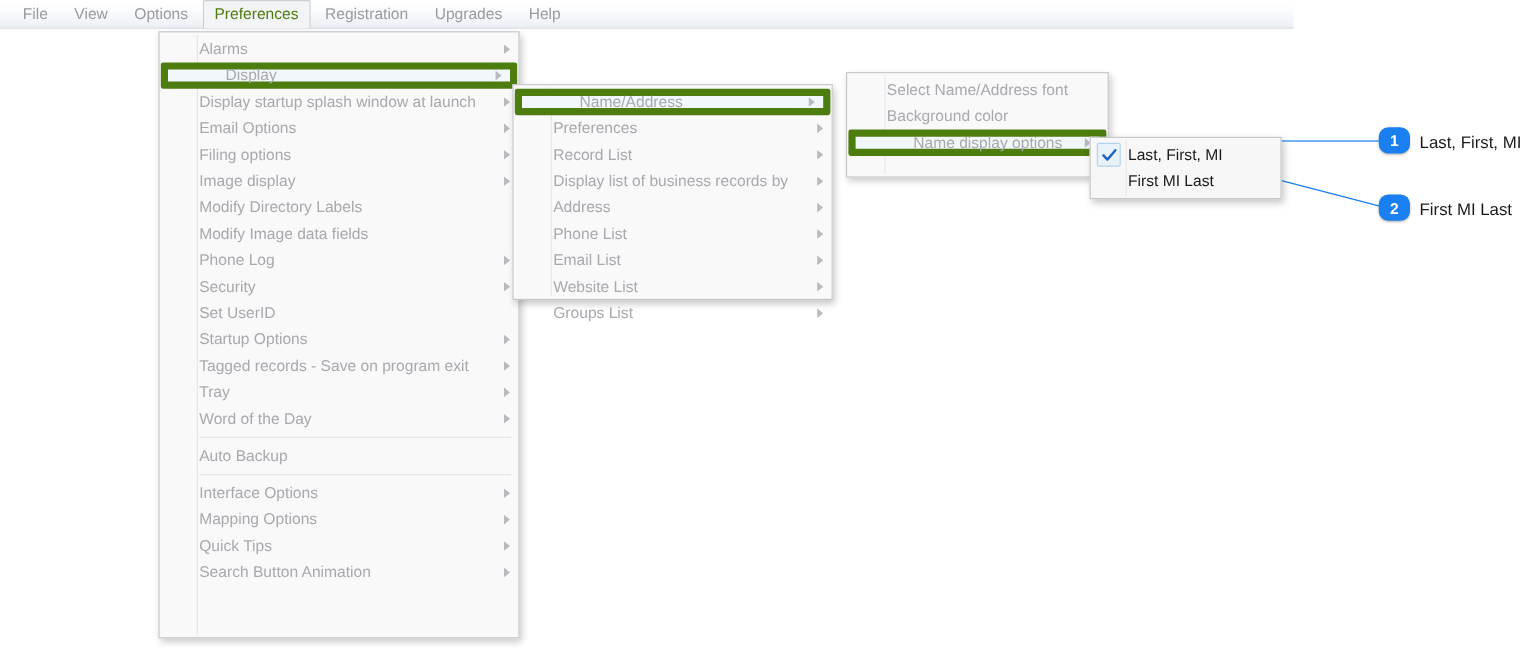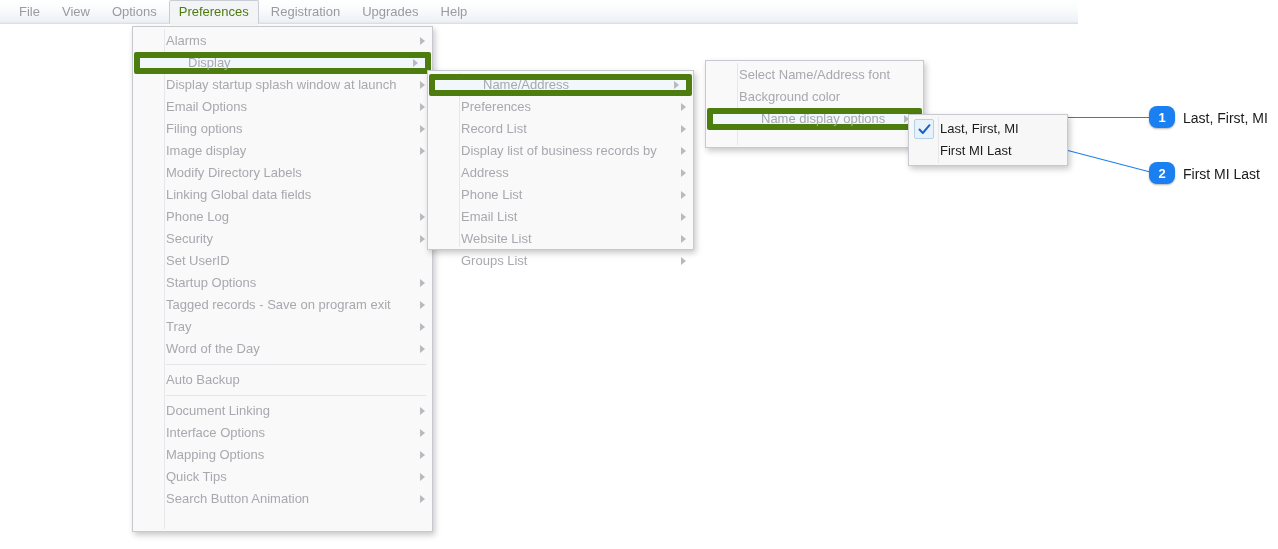--- a/index.html
+++ b/index.html
@@ -203,7 +203,7 @@
       <span class="lbl">Modify Directory Labels</span>
     </div>
     <div class="mi">
-      <span class="lbl">Linking Global data fields</span>
+      <span class="lbl">Modify Image data fields</span>
     </div>
     <div class="mi">
       <span class="lbl">Phone Log</span>

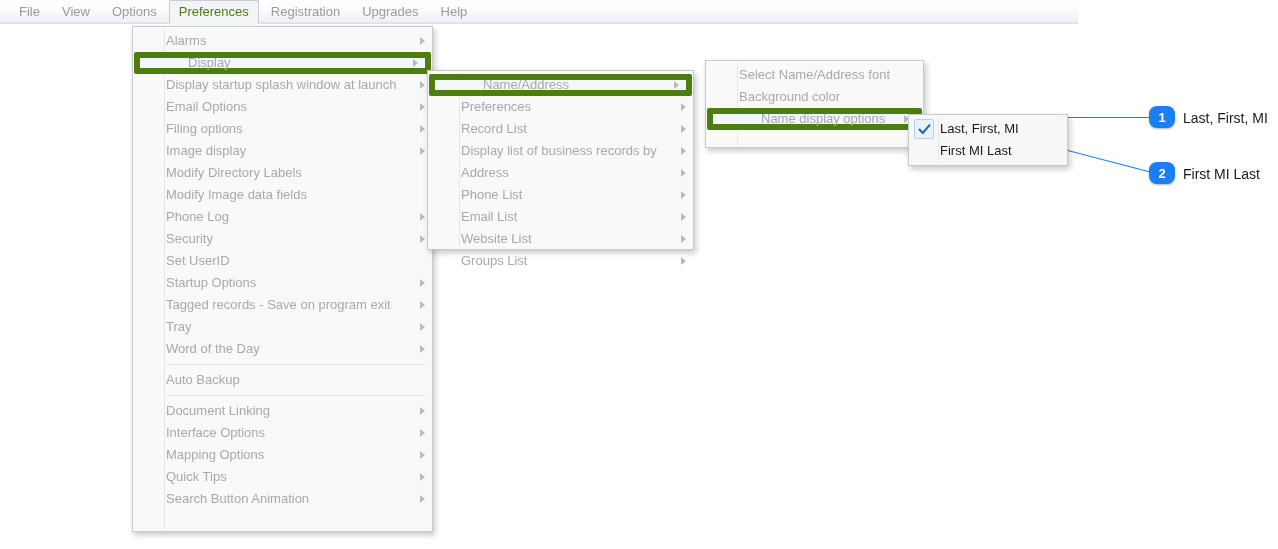--- a/index.html
+++ b/index.html
@@ -238,10 +238,6 @@
     </div>
     <div class="sep"></div>
     <div class="mi">
-      <span class="lbl">Document Linking</span>
-      <span class="arrow"></span>
-    </div>
-    <div class="mi">
       <span class="lbl">Interface Options</span>
       <span class="arrow"></span>
     </div>

